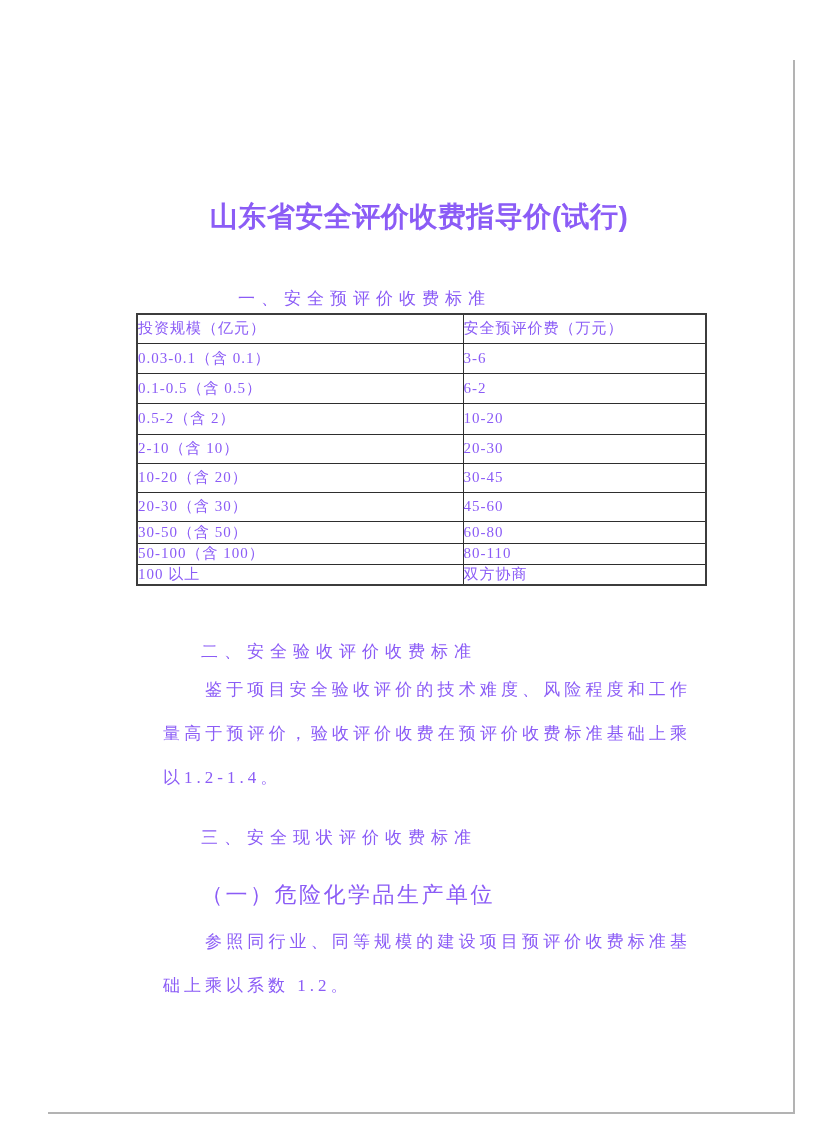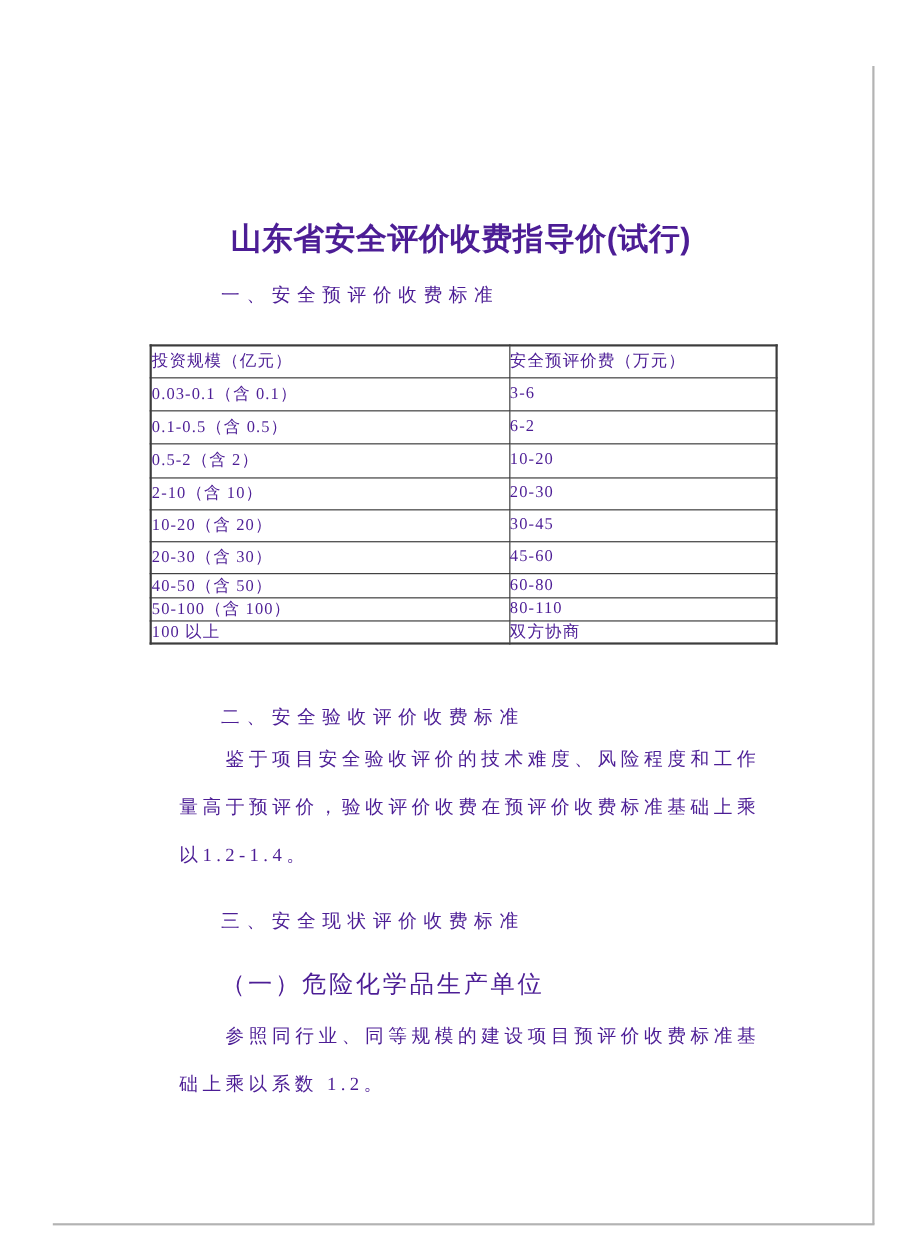--- a/index.html
+++ b/index.html
@@ -10,7 +10,7 @@
     background: #ffffff;
     overflow: hidden;
     font-family: "Liberation Serif", "DejaVu Serif", serif;
-    color: #4c1d95;
+    color: #8b5cf6;
   }
   .page-edge-right {
     position: absolute;

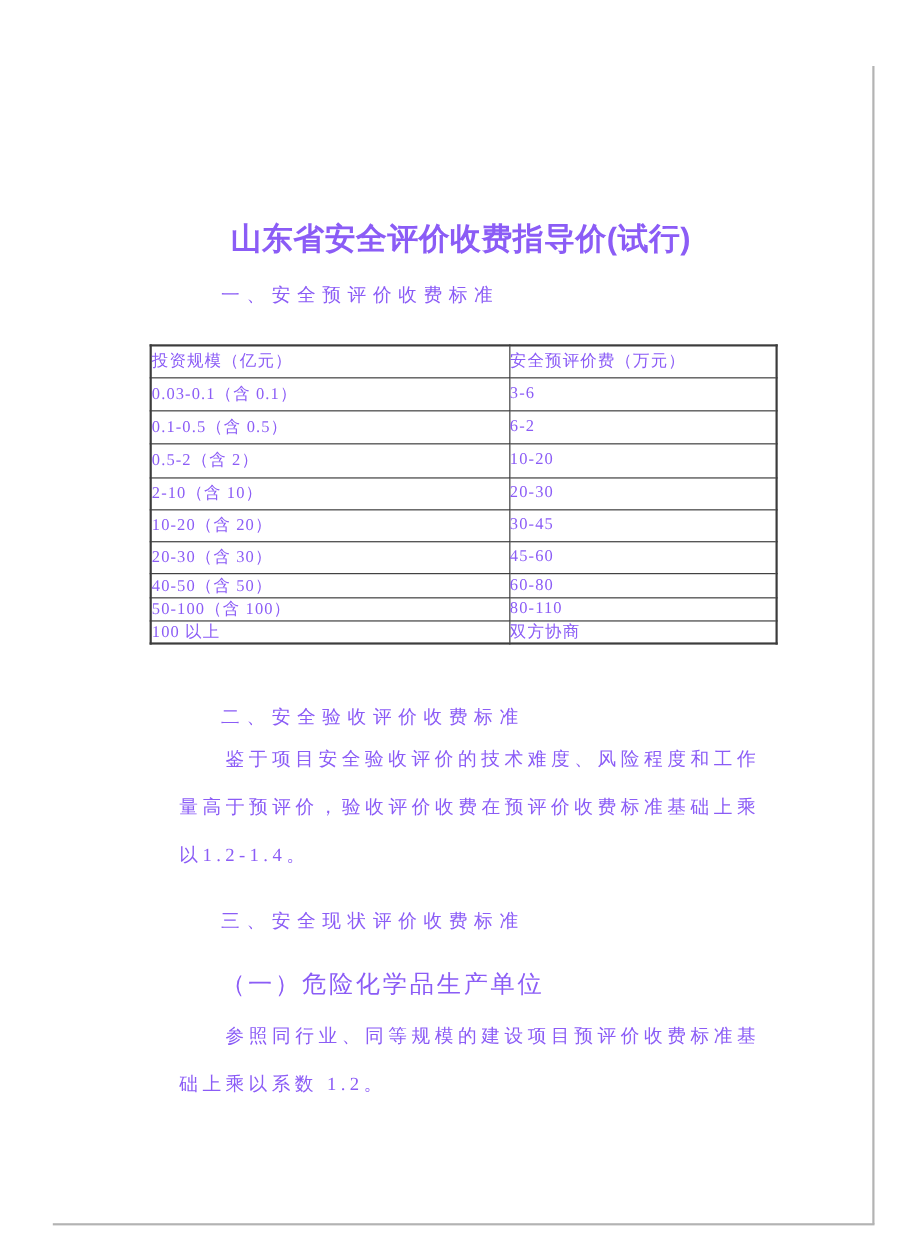--- a/index.html
+++ b/index.html
@@ -44,7 +44,7 @@
     letter-spacing: 6px;
     white-space: nowrap;
   }
-  .h1 { top: 256px; }
+  .h1 { top: 286px; margin-left: 37px; }
   .h2 { top: 639px; }
   .h3 { top: 825px; }
   .sub-heading {

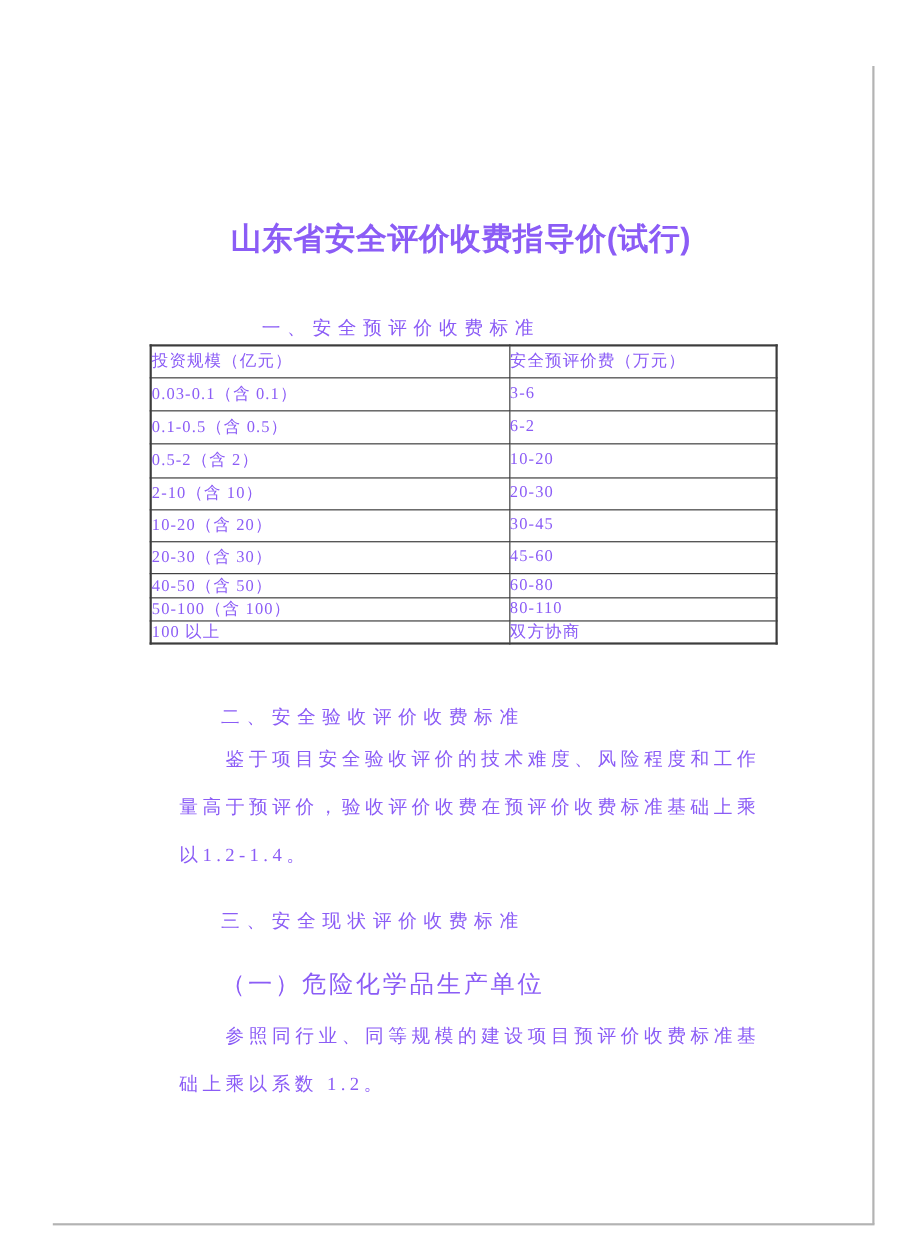--- a/index.html
+++ b/index.html
@@ -148,7 +148,7 @@
           <td>45-60</td>
         </tr>
         <tr>
-          <td>40-50（含 50）</td>
+          <td>30-50（含 50）</td>
           <td>60-80</td>
         </tr>
         <tr>

